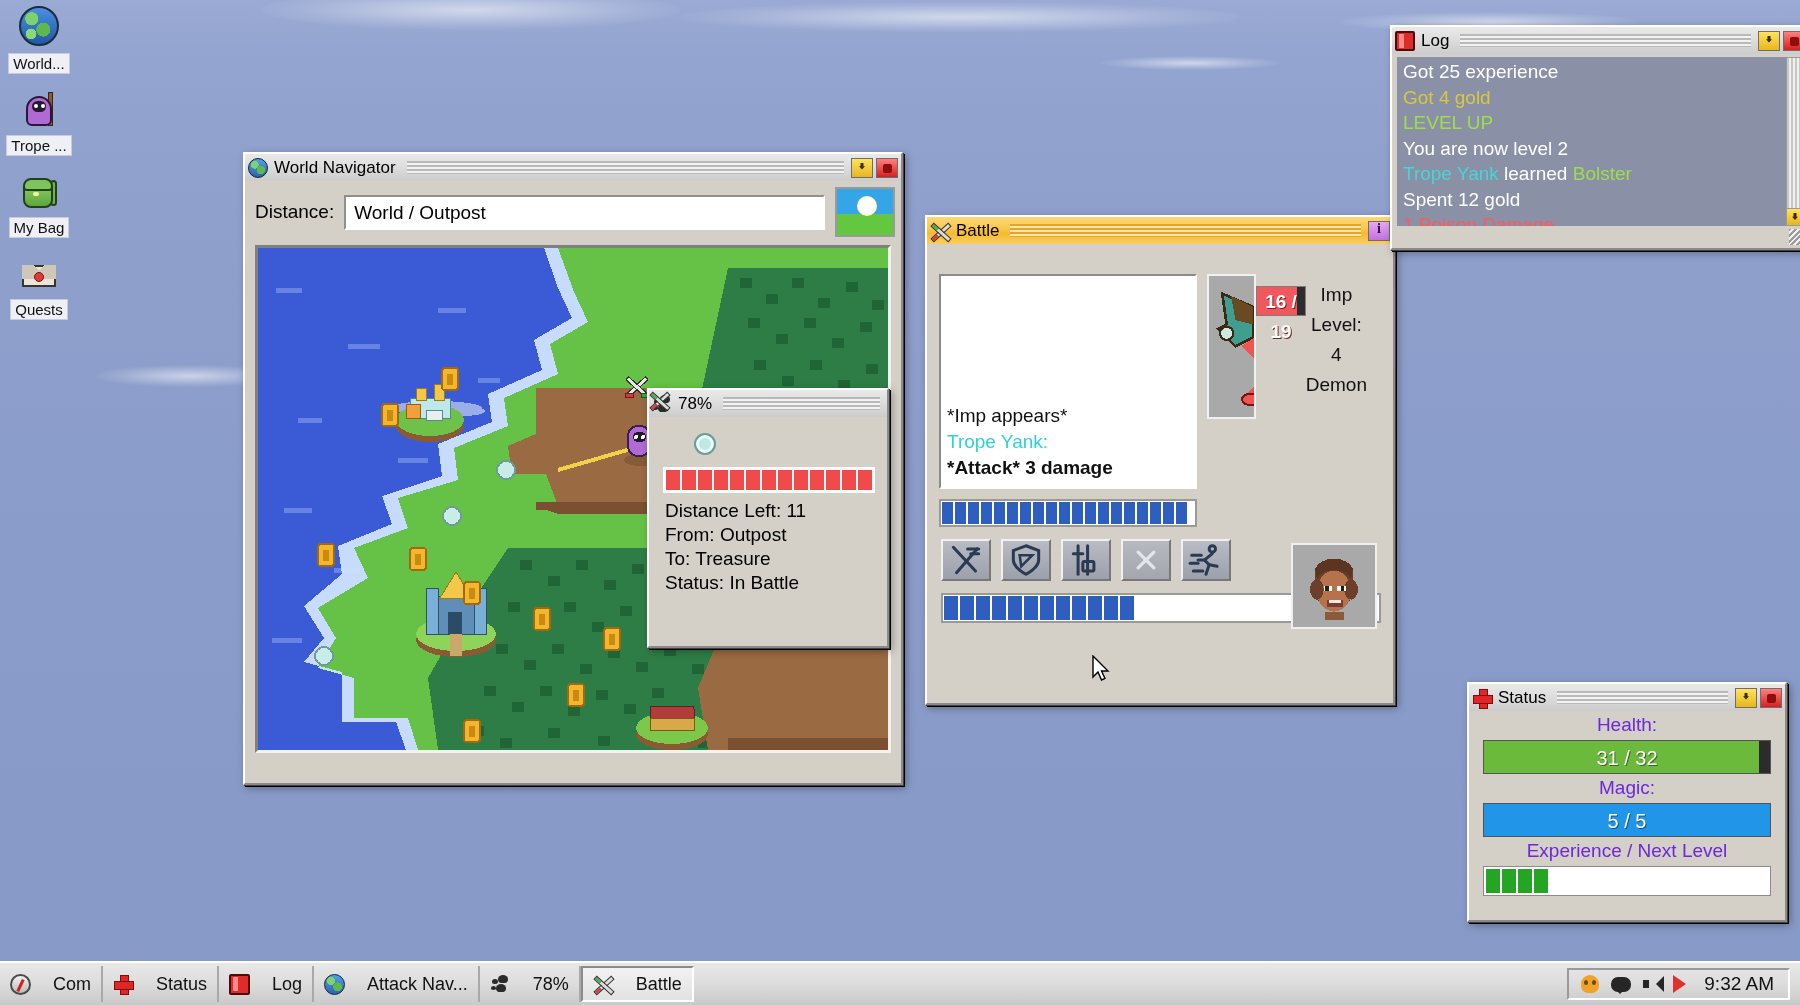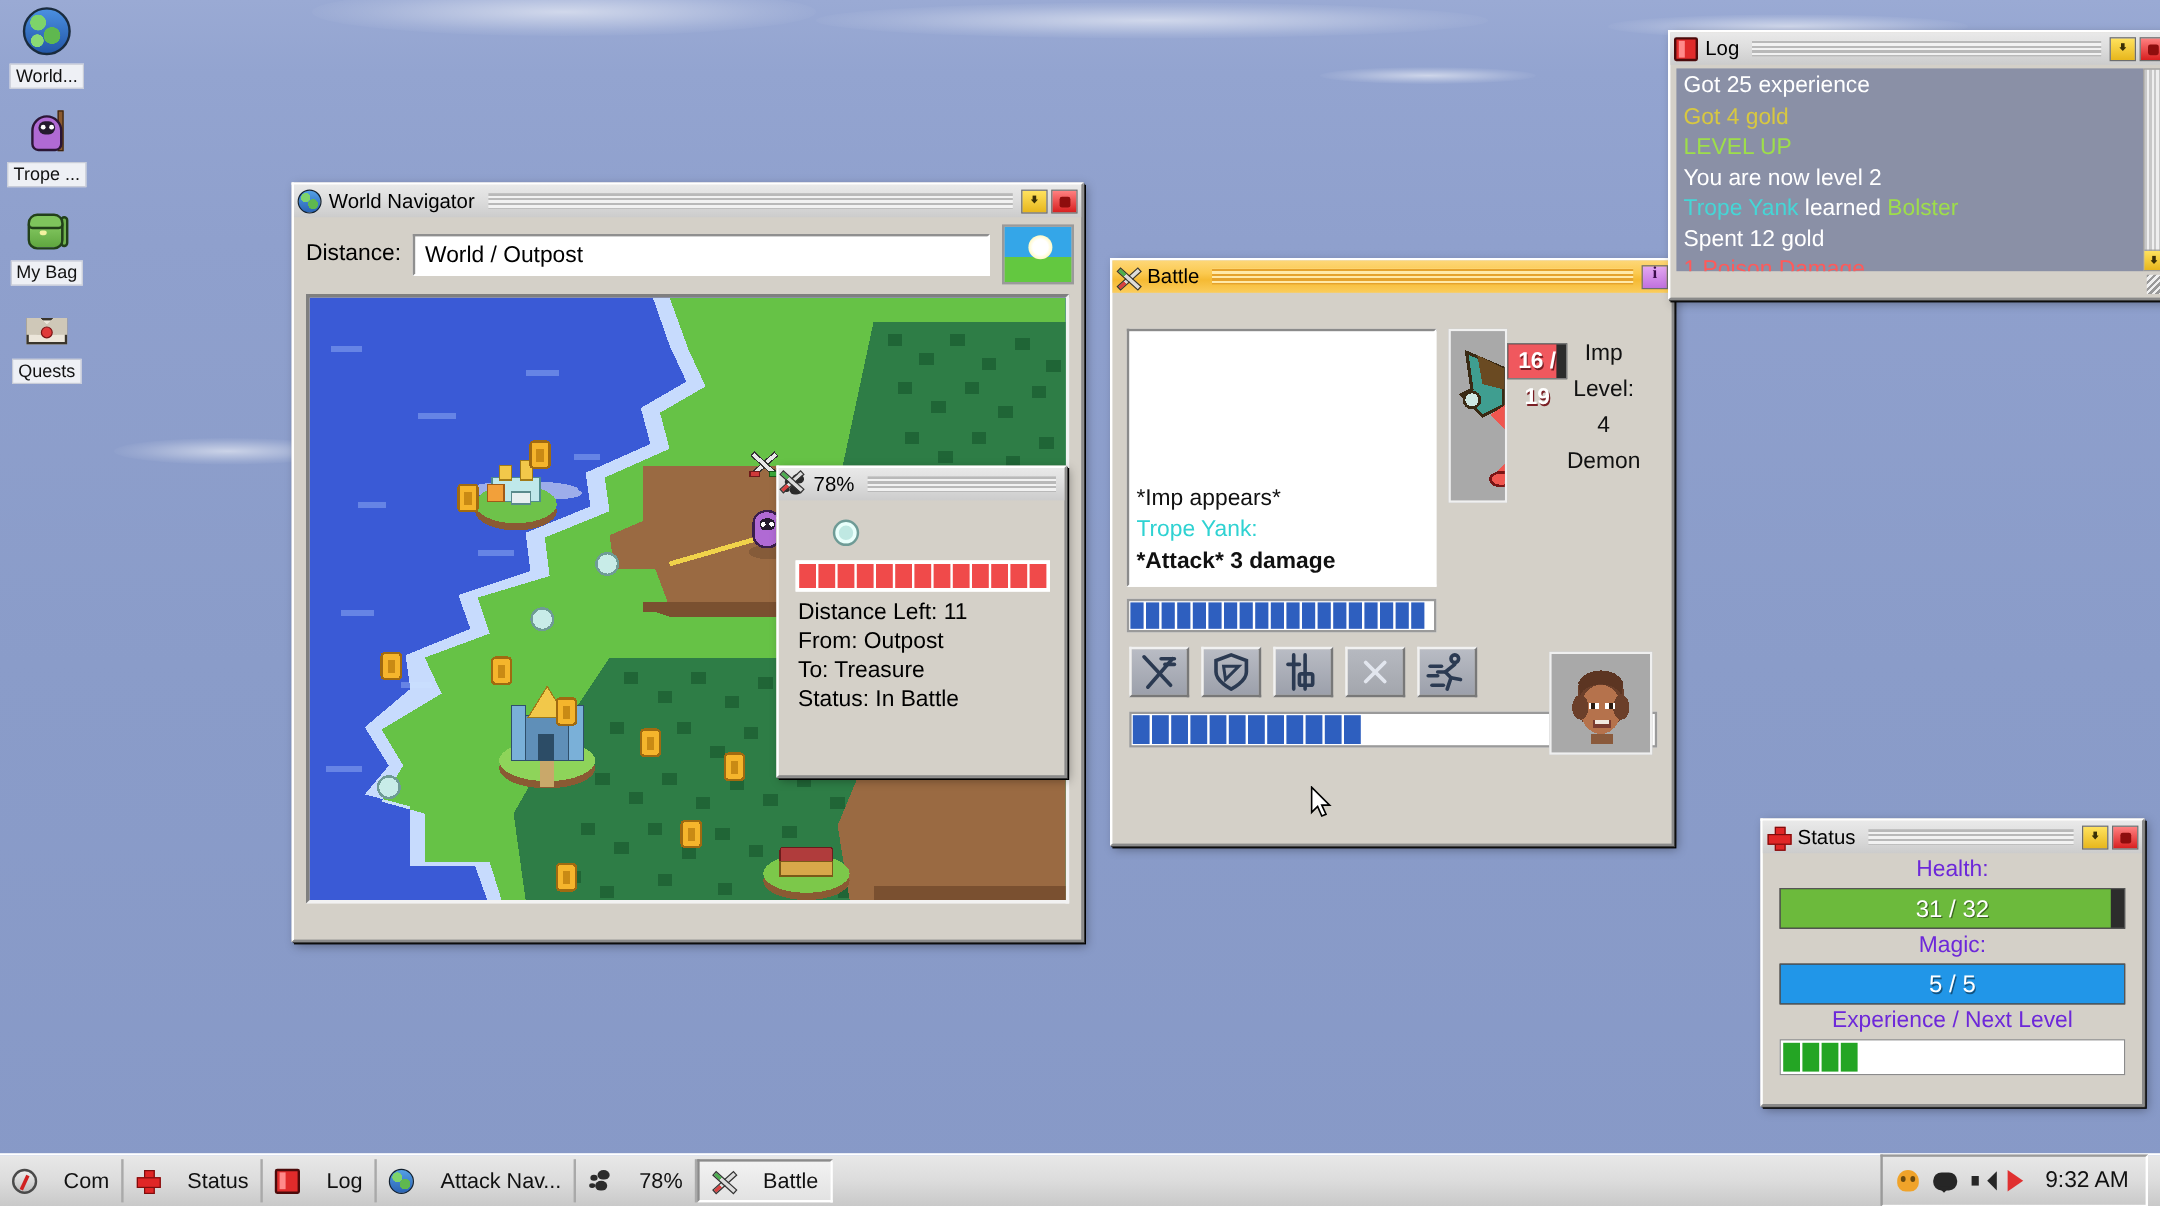--- a/index.html
+++ b/index.html
@@ -209,7 +209,7 @@
   .tk .tkico { width:21px; height:21px; position:relative; flex:0 0 auto; }
   .tk.pressed { background: linear-gradient(180deg,#f2f2f2,#e2e2e2);
      border: 2px solid #8b8b8b; border-right-color:#fff; border-bottom-color:#fff; }
-  #tray { margin-left:auto; display:flex; align-items:center; gap:12px; height:44px;
+  #tray { margin-left:auto; display:flex; align-items:center; gap:12px; height:32px;
      padding: 0 14px 0 12px; border: 2px solid #9a9a9a; border-right-color:#fff; border-bottom-color:#fff;
      margin-right: 10px; justify-content: center; }
   #tray .clock { font-size:19px; color:#111; margin-left: 6px; }

